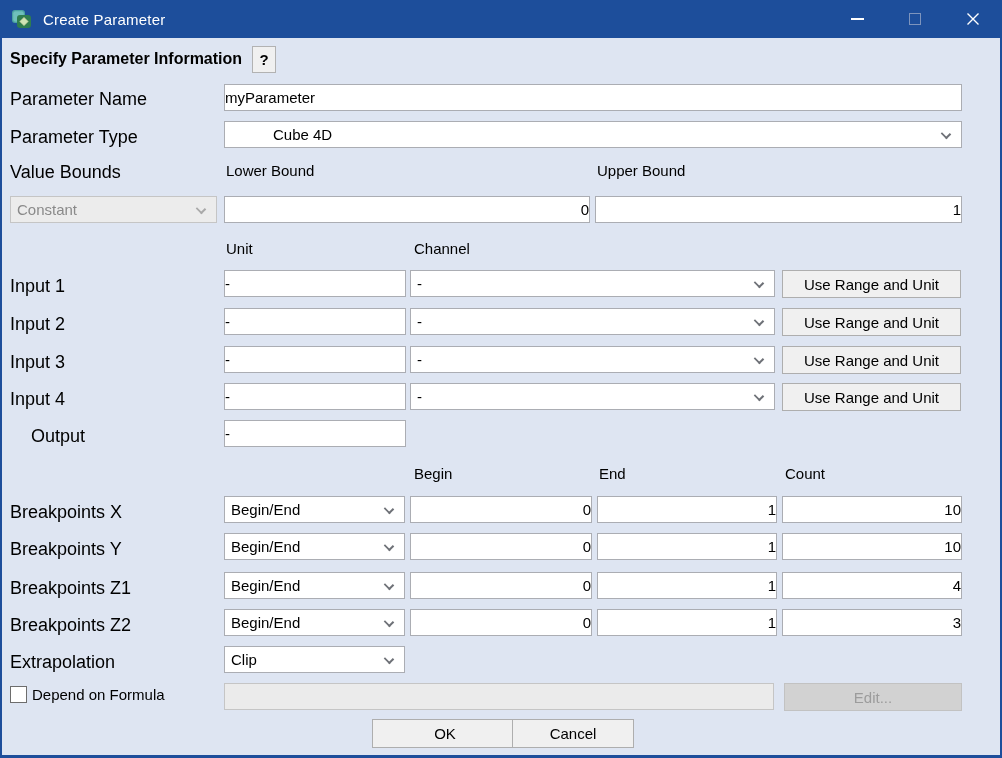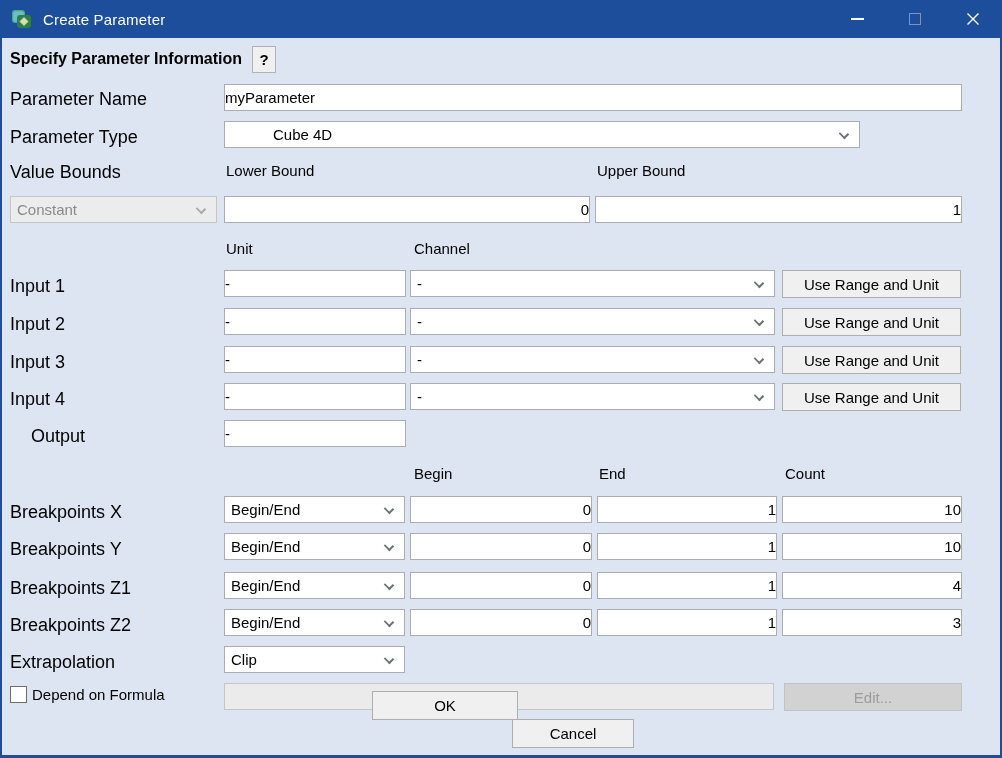--- a/index.html
+++ b/index.html
@@ -104,7 +104,7 @@
     <input class="txt" style="left: 222px; top: 46px; width: 738px;" value="myParameter">
 
     <div class="lbl" style="left:8px; top:89px;">Parameter Type</div>
-    <div class="combo" style="left:222px; top:83px; width:636px;padding-left:48px;">
+    <div class="combo" style="left:222px; top:83px; width:738px;padding-left:48px;">
       <span>Cube 4D</span>
       <span class="chev"></span>
     </div>

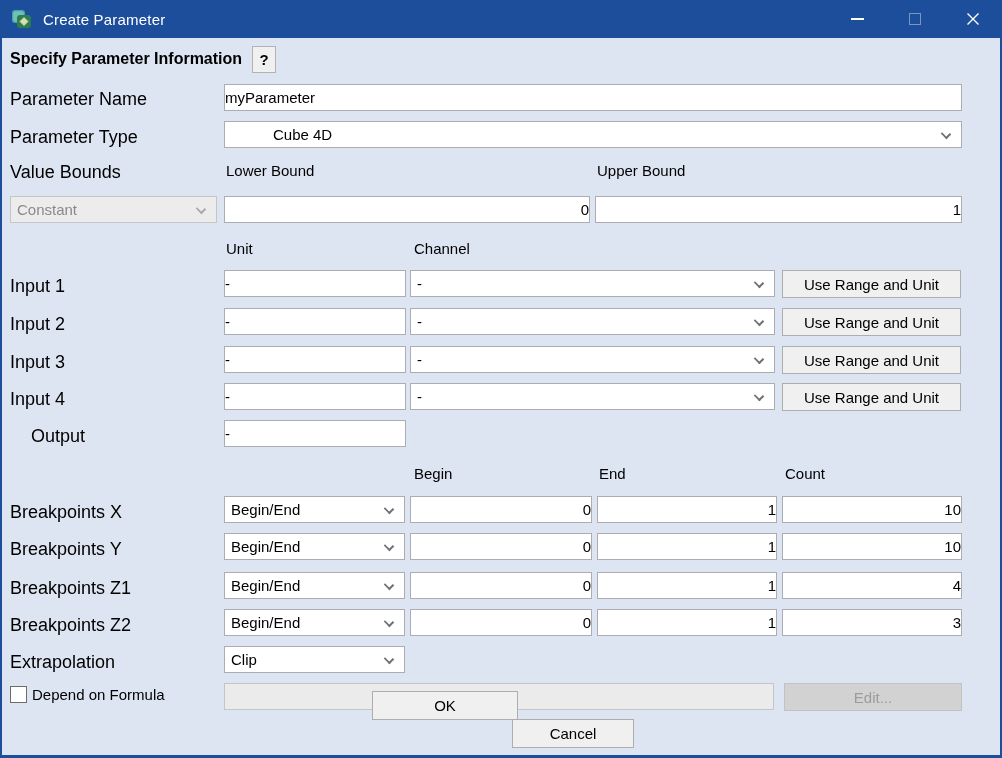--- a/index.html
+++ b/index.html
@@ -211,7 +211,7 @@
     <input class="txt off" style="left: 222px; top: 645px; width: 550px;" value="">
     <button class="btn off" style="left:782px; top:645px; width:178px; height:28px;">Edit...</button>
 
-    <button class="btn" style="left:370px; top:653px; width:146px; height:29px;">OK</button>
+    <button class="btn" style="left:370px; top:681px; width:146px; height:29px;">OK</button>
     <button class="btn" style="left:510px; top:681px; width:122px; height:29px;">Cancel</button>
 
   </div>

